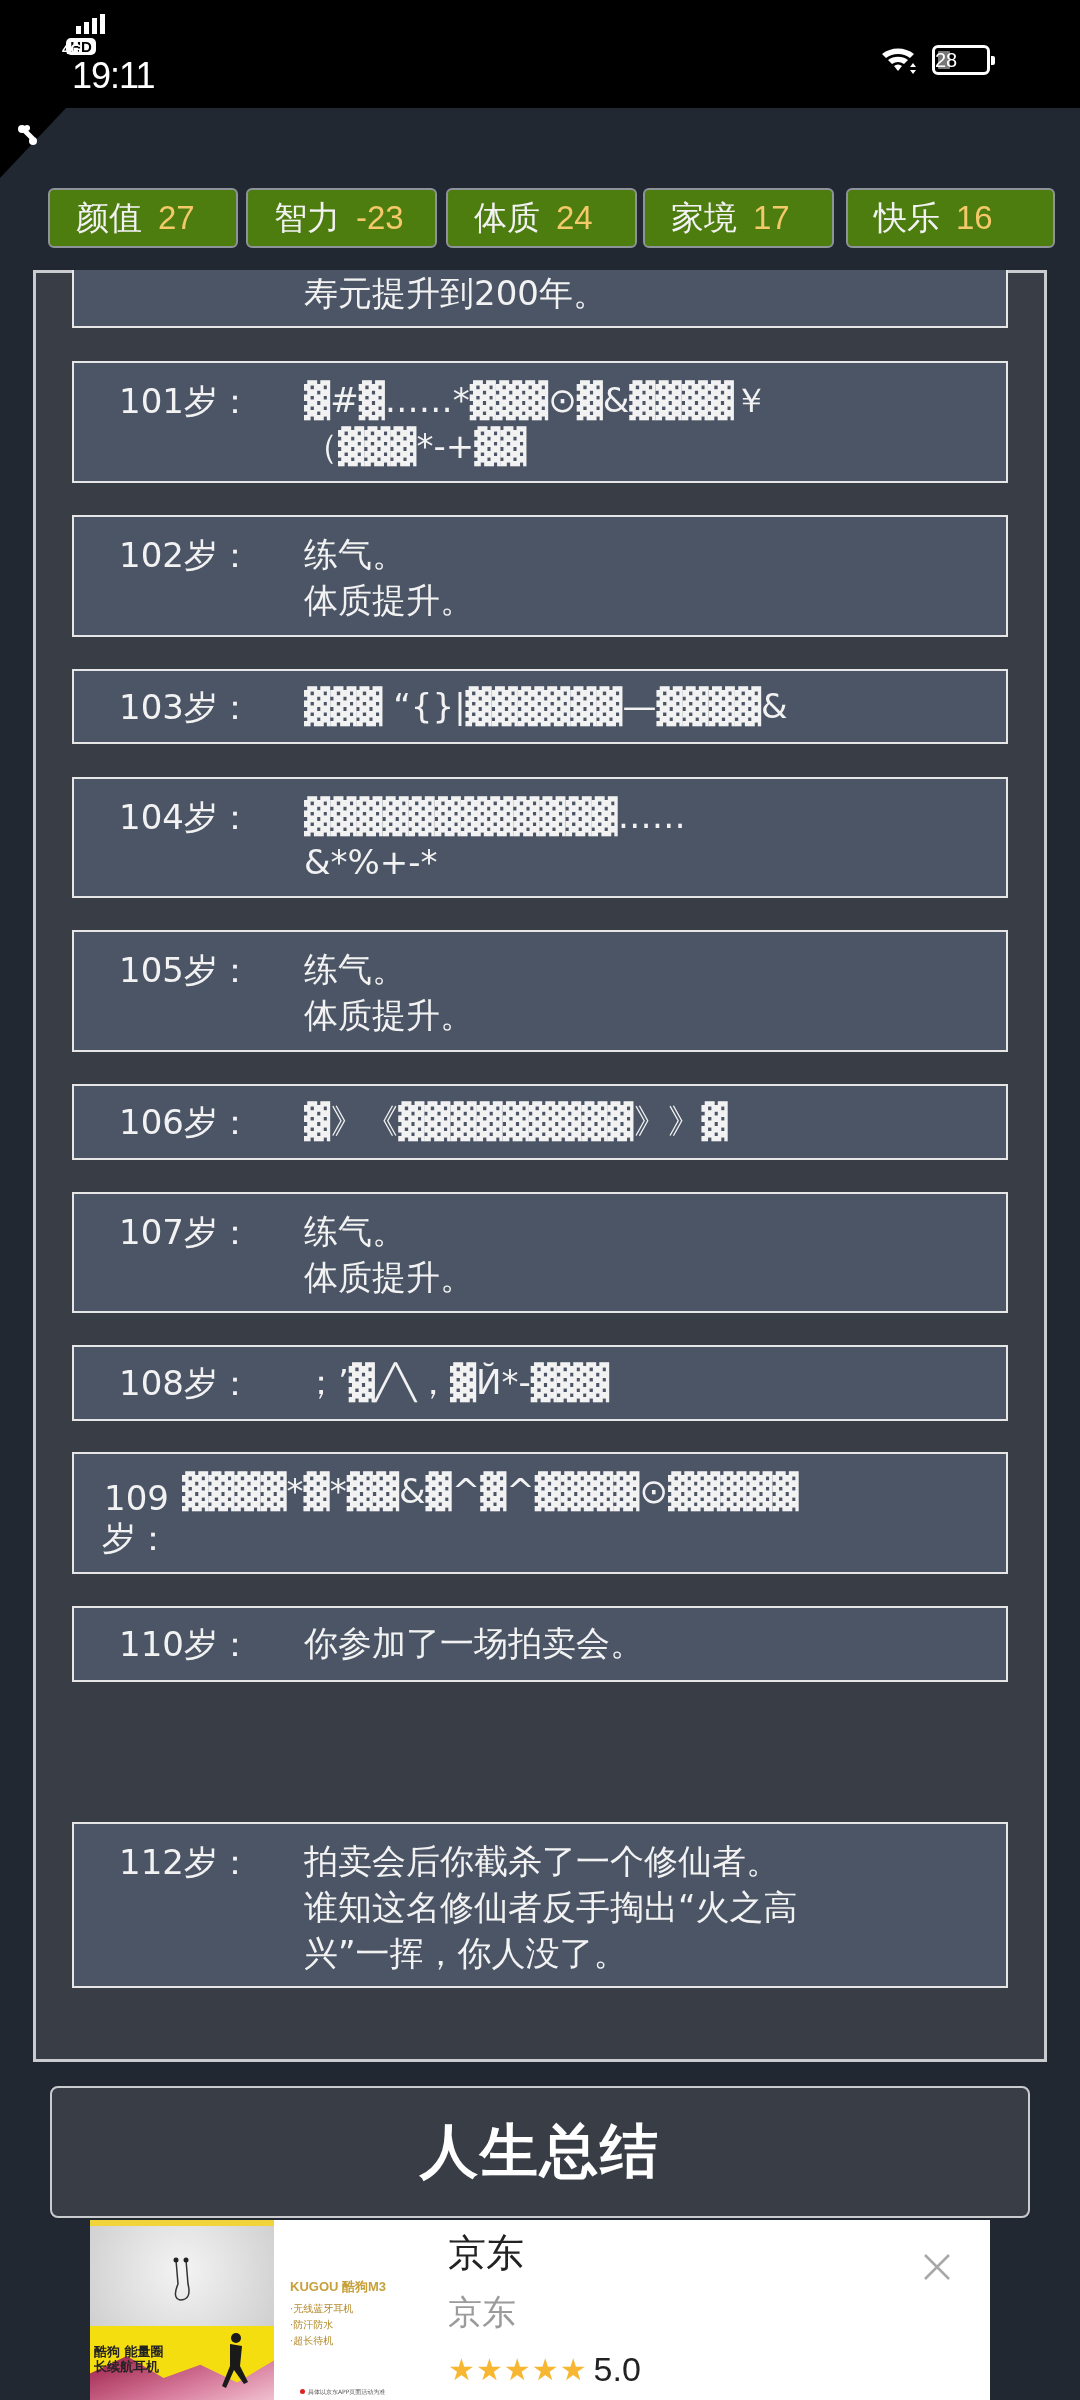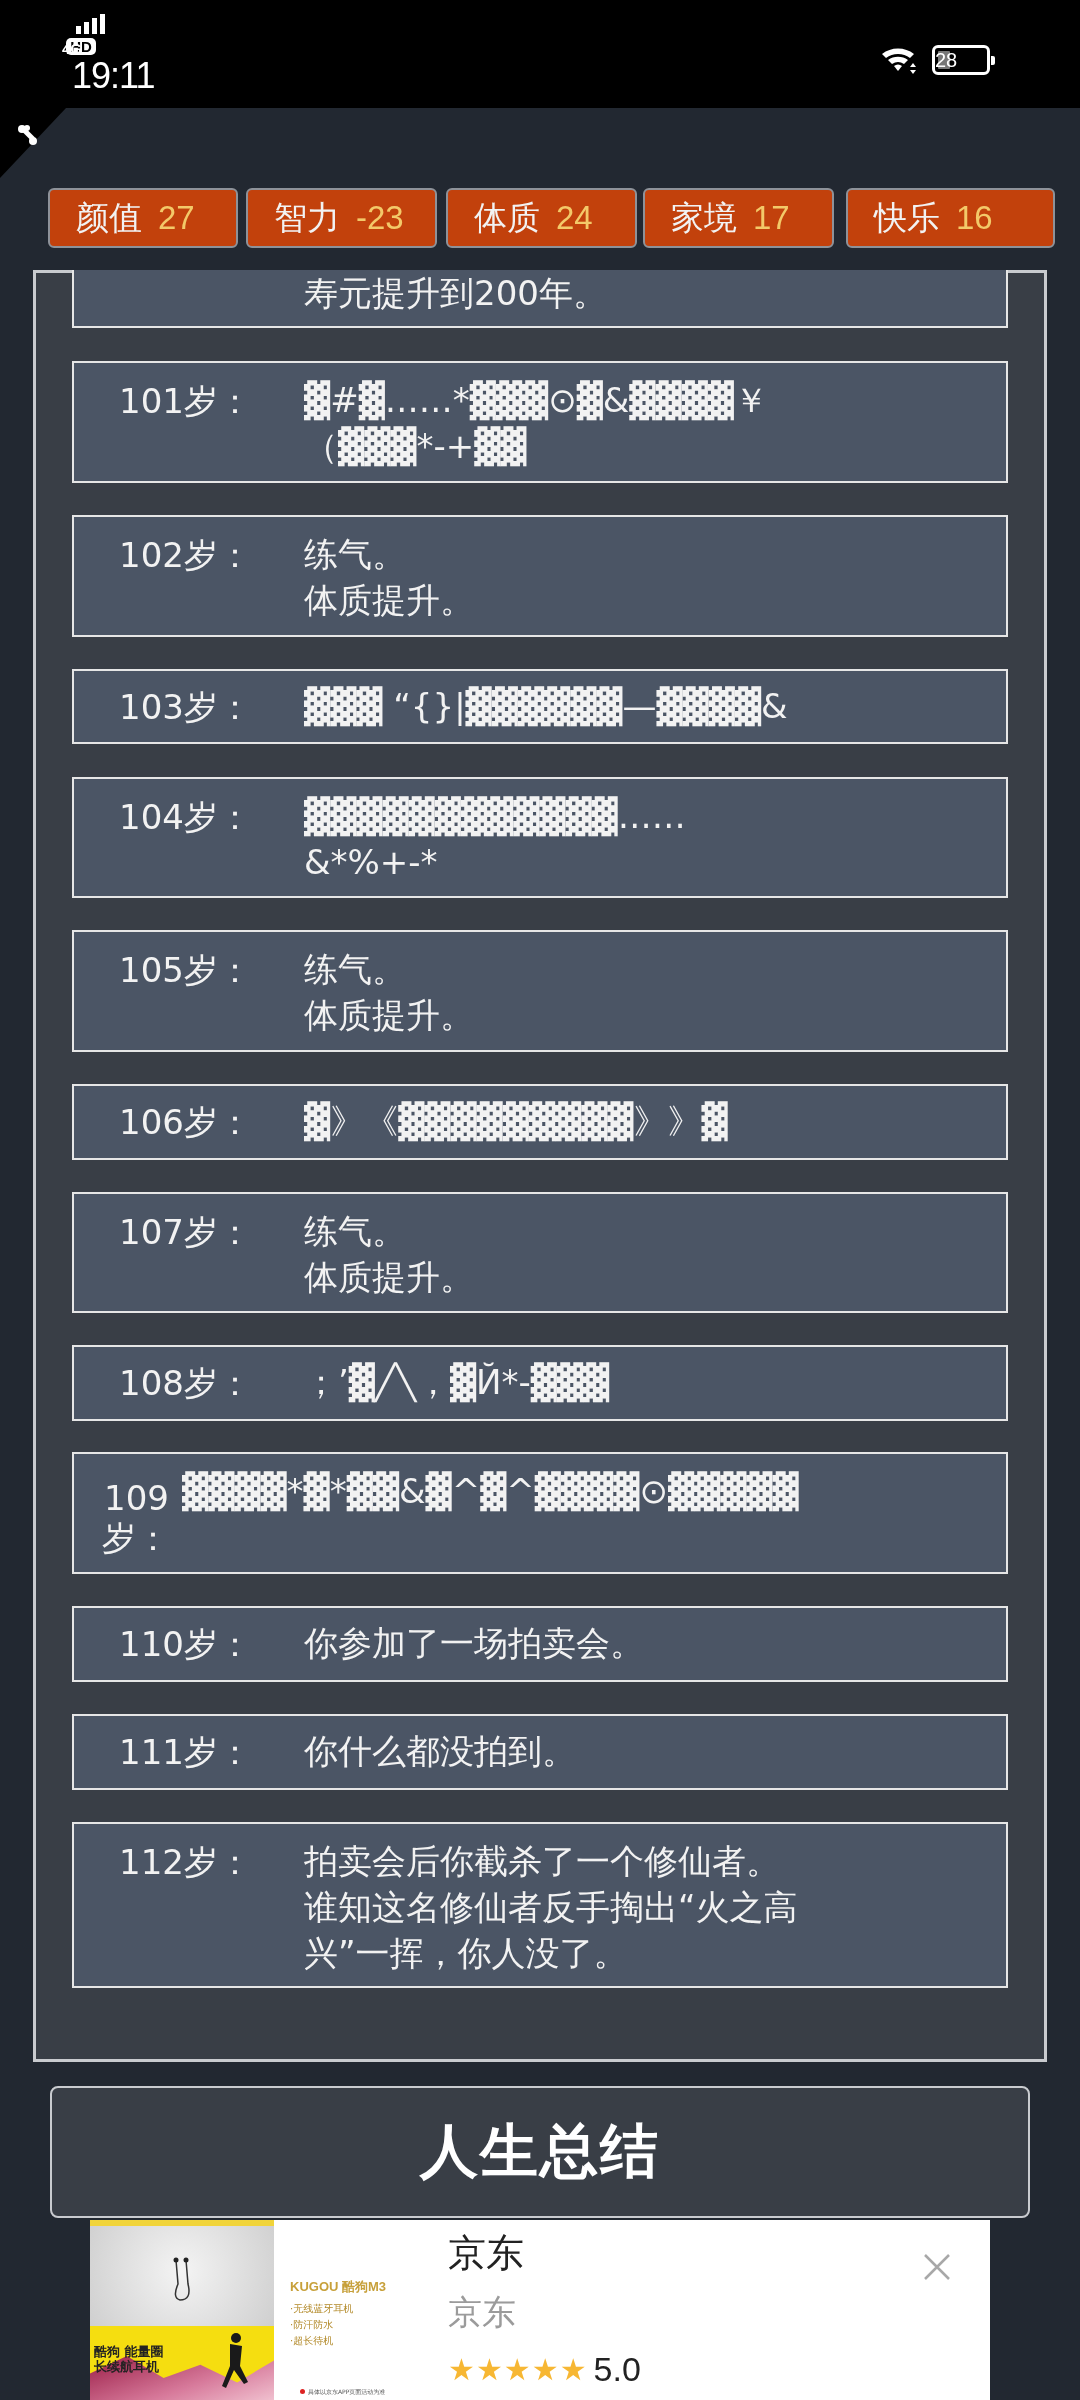--- a/index.html
+++ b/index.html
@@ -29,7 +29,7 @@
 
   
   .stats { position: absolute; top: 188px; left: 48px; width: 984px; height: 60px; }
-  .stat { position: absolute; top: 0; height: 60px; border: 2px solid #8e9299; border-radius: 6px; background: #c2410c; display: flex; align-items: center; padding-left: 26px; }
+  .stat { position: absolute; top: 0; height: 60px; border: 2px solid #8e9299; border-radius: 6px; background: #4d7c0f; display: flex; align-items: center; padding-left: 26px; }
   .stat .label { font-size: 33px; color: #f2f2f2; }
   .stat .value { font-size: 33px; color: #f3c969; margin-left: 16px; font-family: "Liberation Sans", sans-serif; }
 

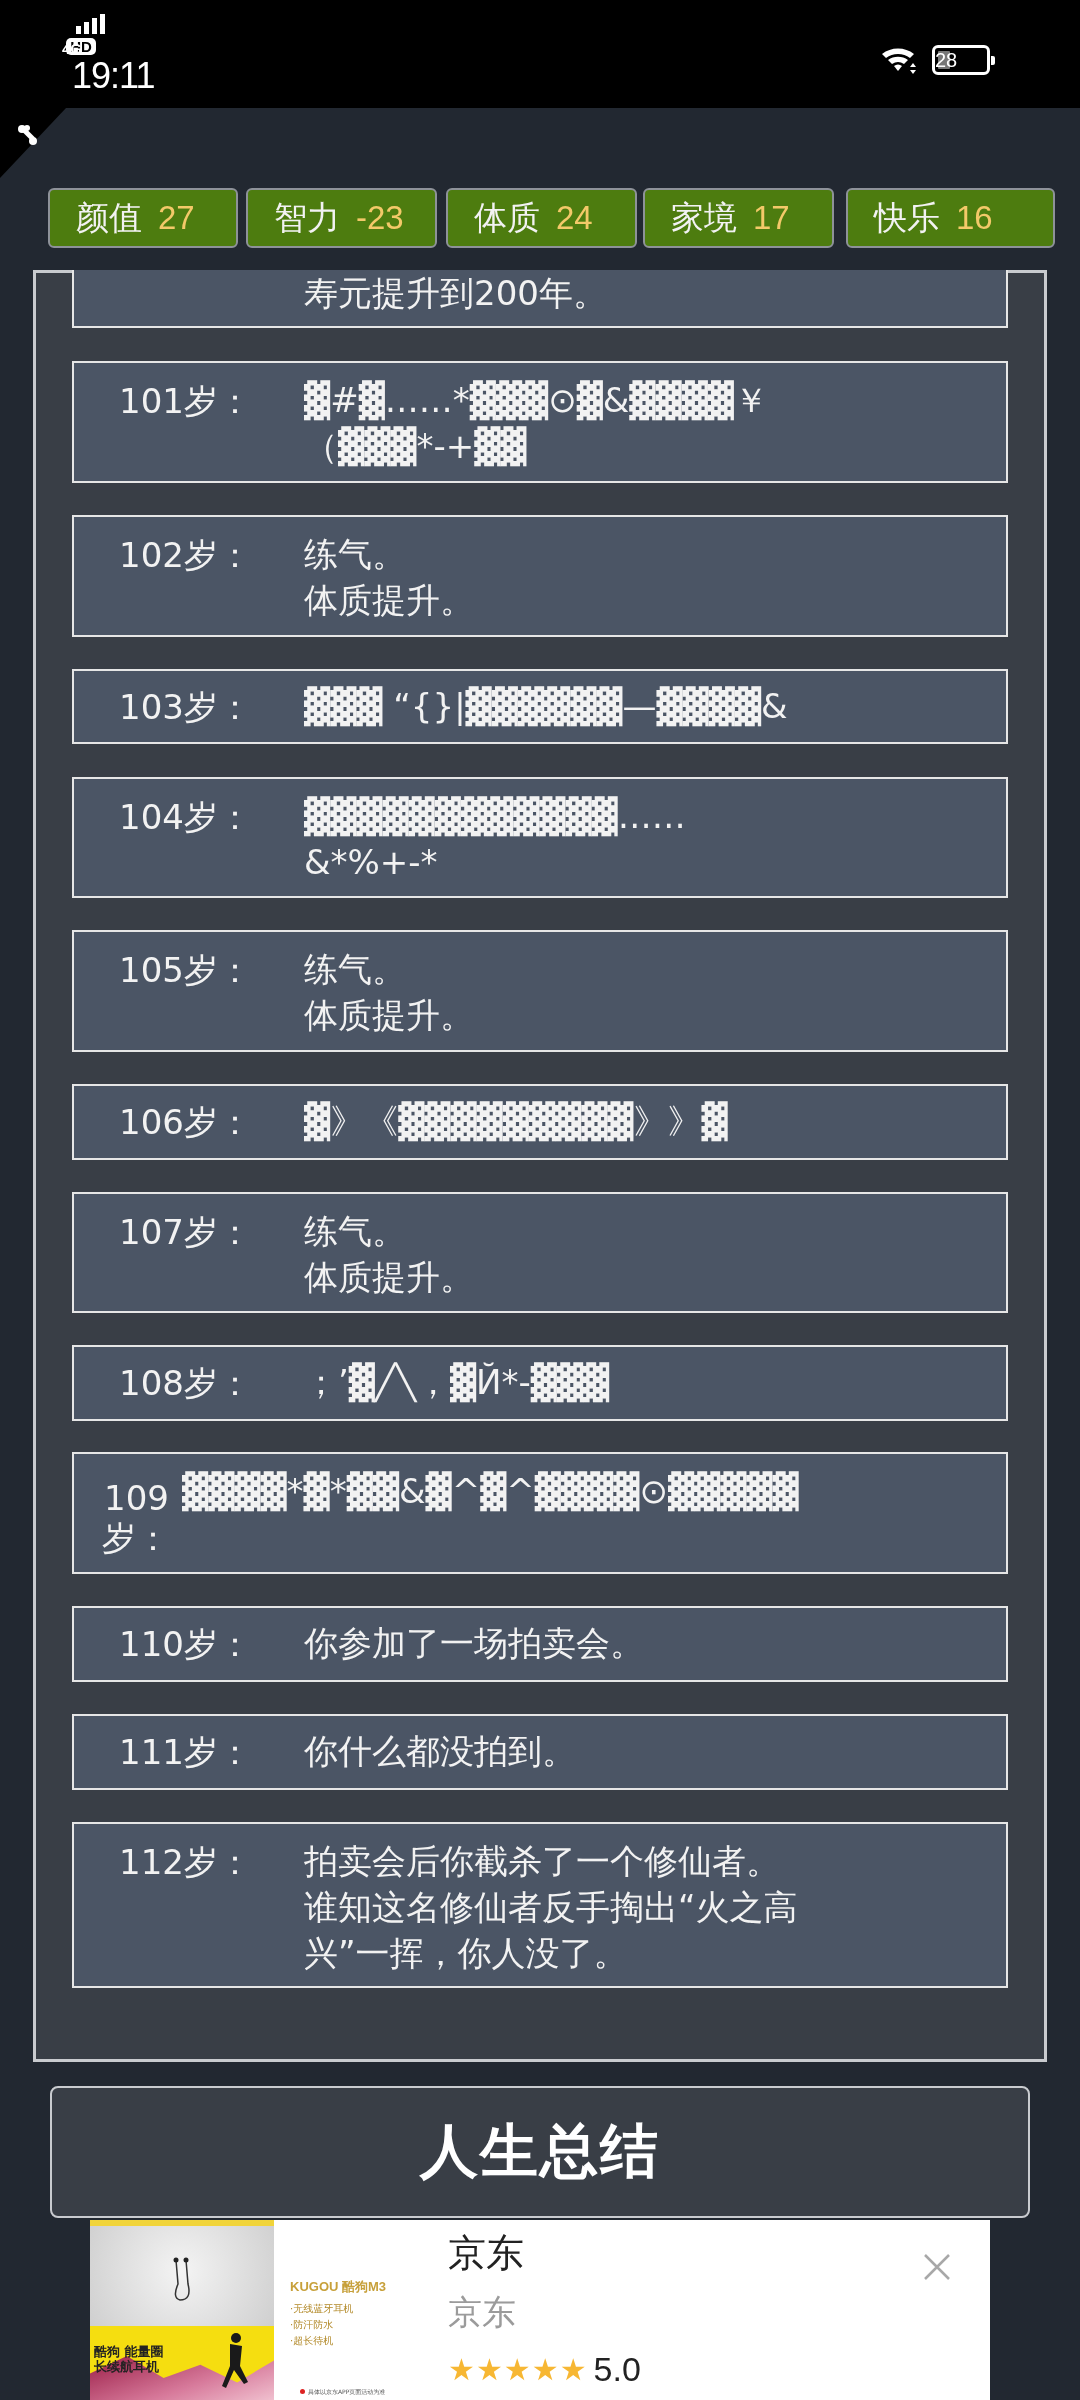--- a/index.html
+++ b/index.html
@@ -180,10 +180,6 @@
     <span class="age" style="top:14px">110岁：</span>
     <span class="text" style="top:12px">你参加了一场拍卖会。</span>
   </div>
-  <div class="row" style="top:1444px;height:76px">
-    <span class="age" style="top:14px">111岁：</span>
-    <span class="text" style="top:12px">你什么都没拍到。</span>
-  </div>
   <div class="row" style="top:1552px;height:166px">
     <span class="age" style="top:16px">112岁：</span>
     <span class="text" style="top:14px">拍卖会后你截杀了一个修仙者。

